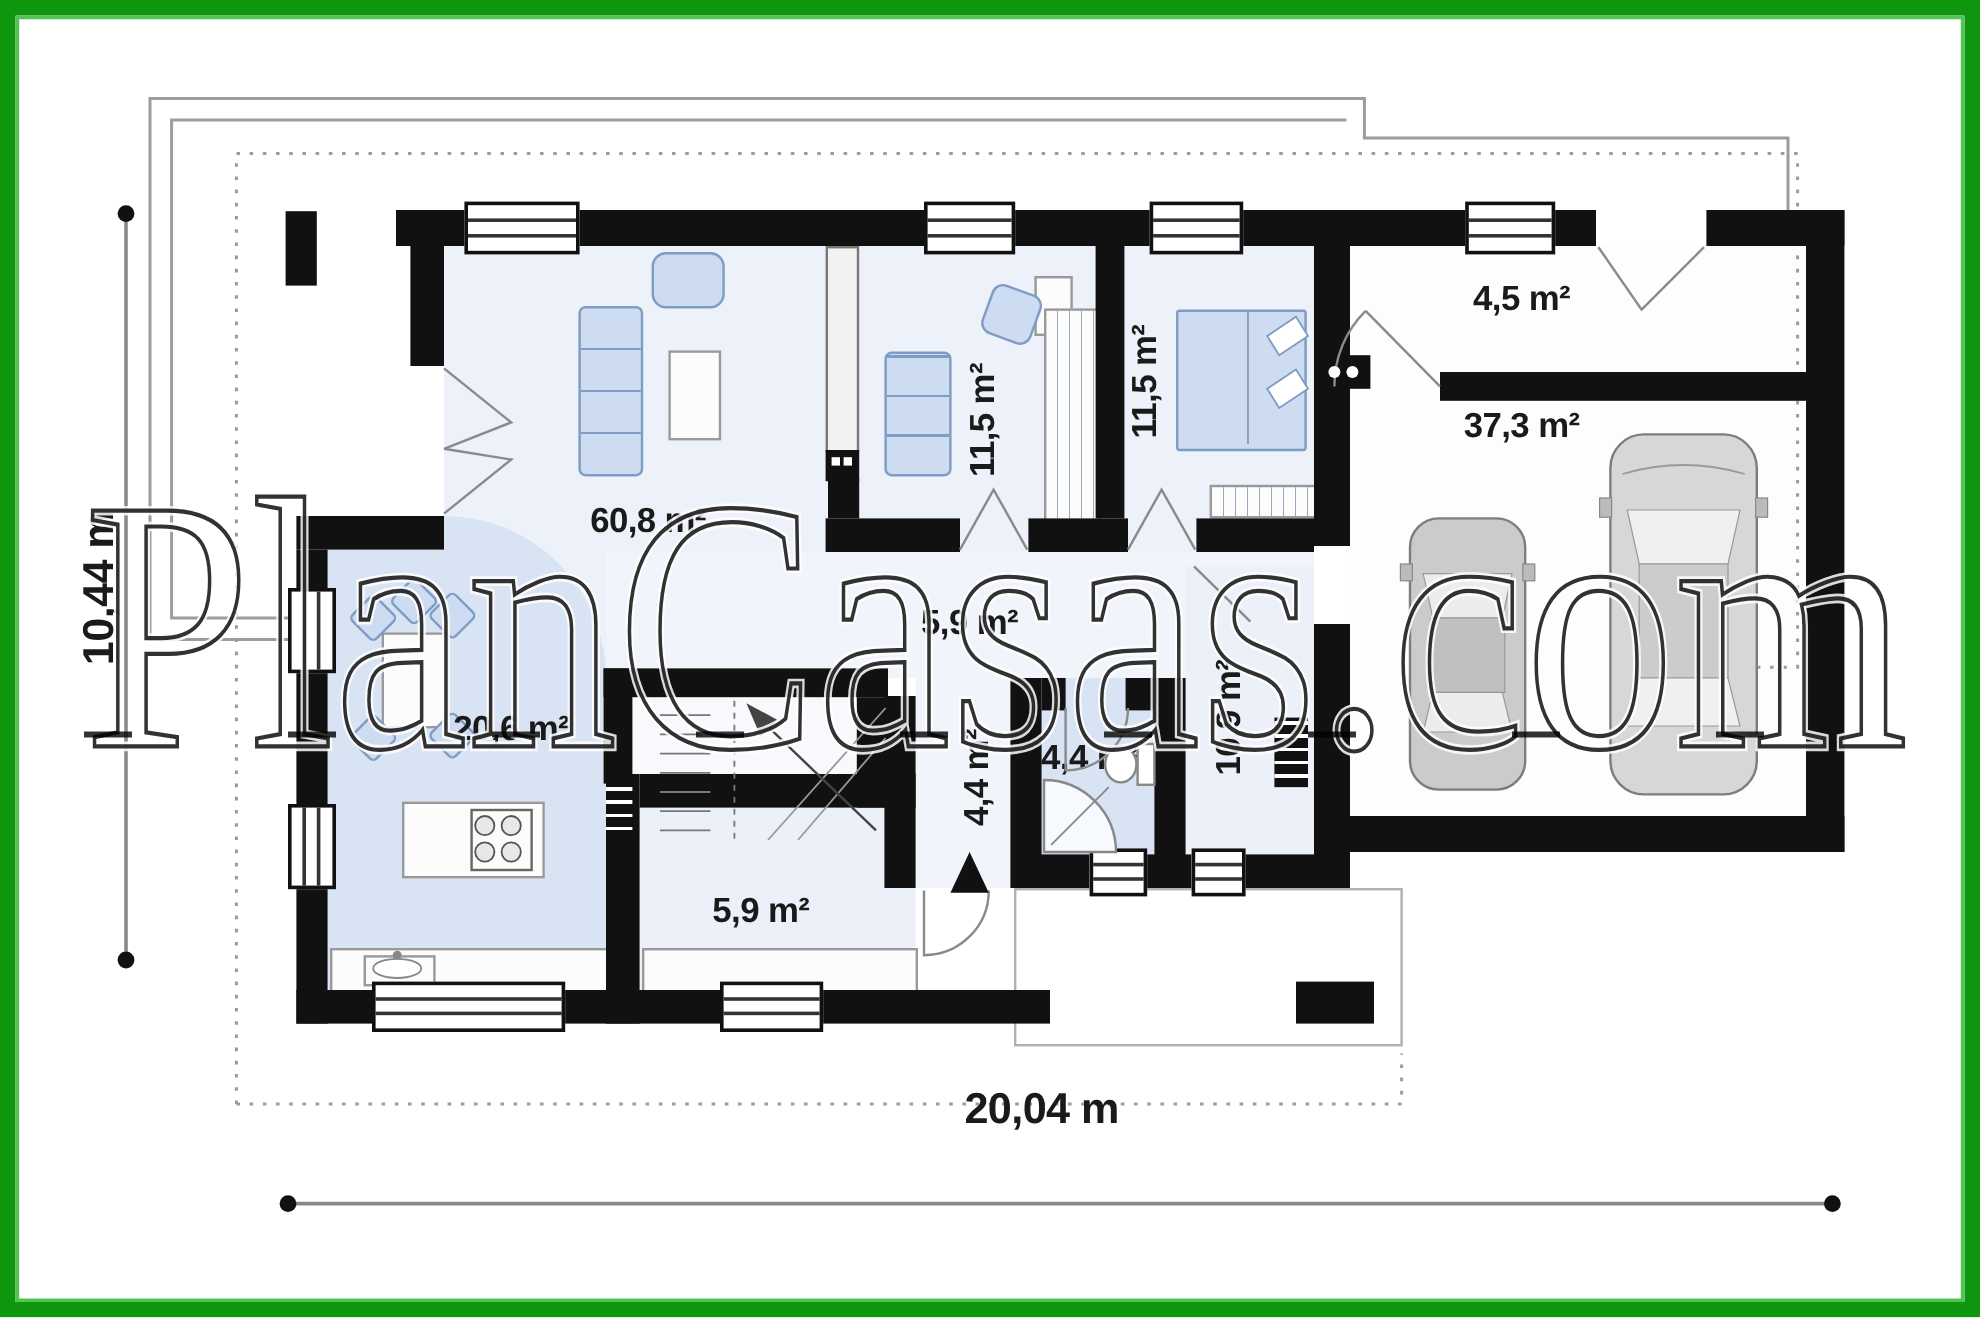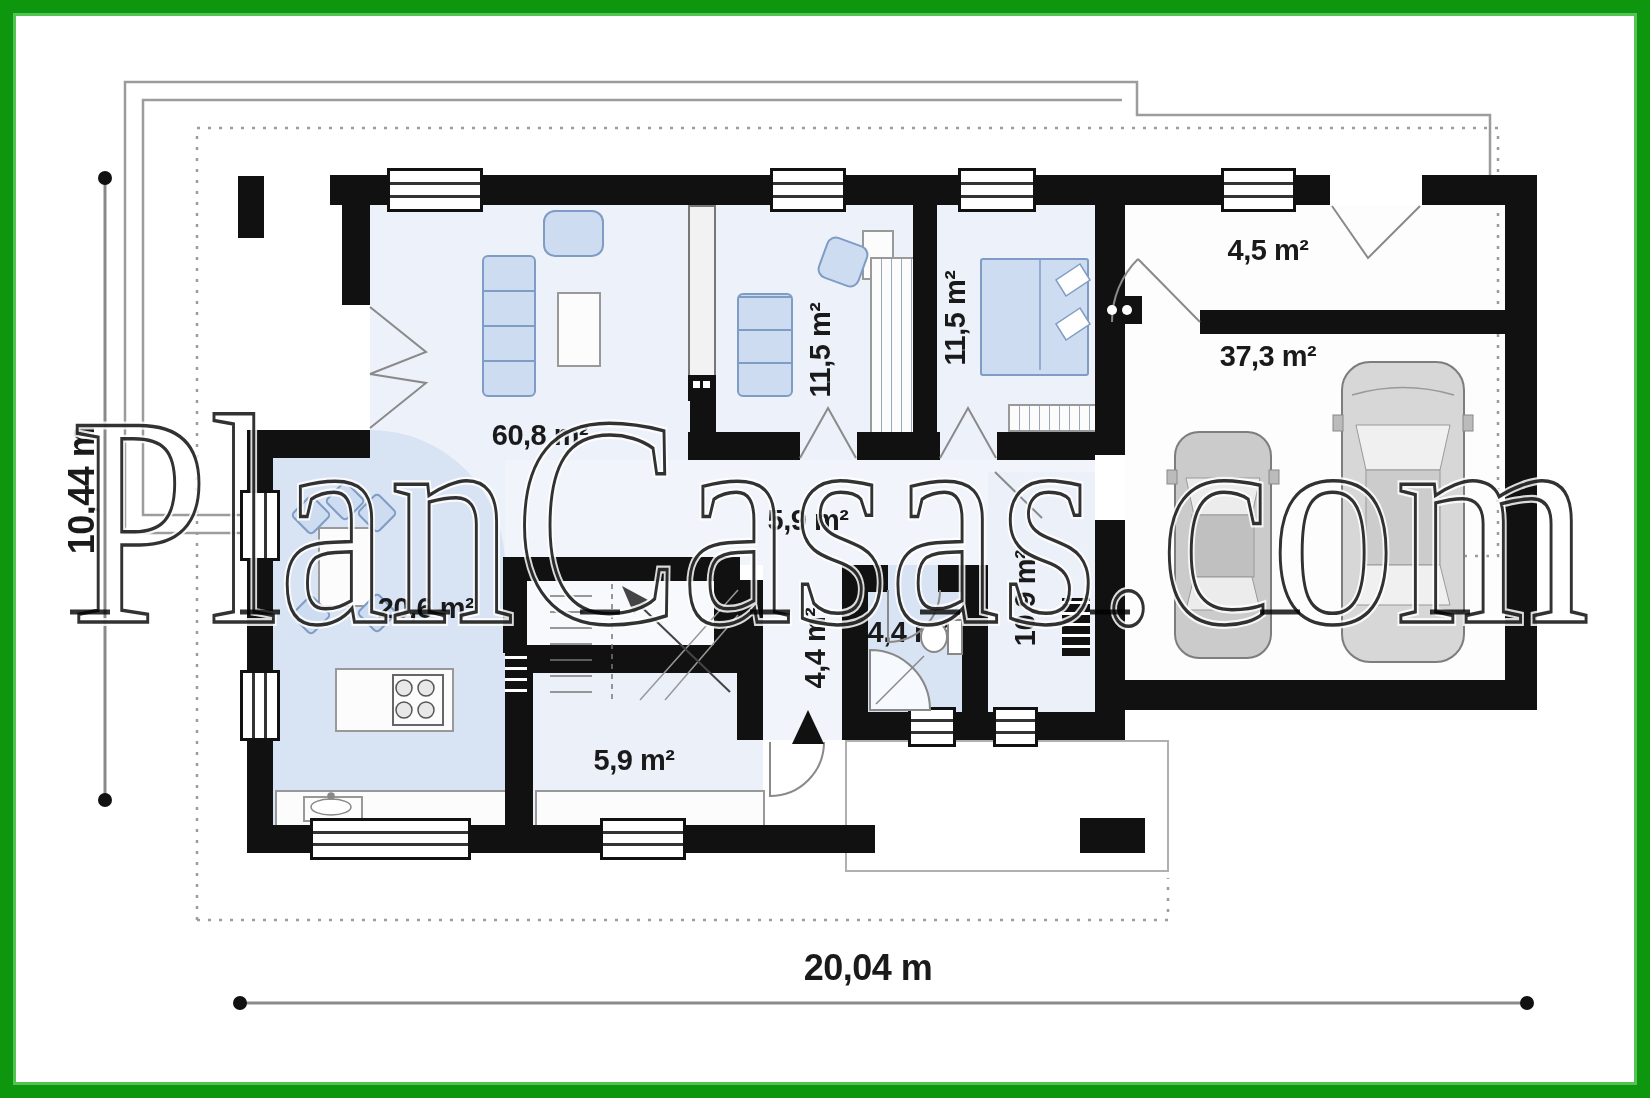--- a/index.html
+++ b/index.html
@@ -145,7 +145,7 @@
   <div class="lbl" style="left:908px;top:632px;">4,4 m²</div>
   <div class="lbl lblv" style="left:1025px;top:598px;">10,9 m²</div>
   <div class="lbl" style="left:634px;top:760px;">5,9 m²</div>
-  <div class="lbl dim" style="left:868px;top:968px;">20,04 m</div>
+  <div class="lbl dim" style="left:868px;top:924px;">20,04 m</div>
   <div class="lbl dim lblv" style="left:82px;top:490px;">10,44 m</div>
 
   <svg id="svg-over" width="1650" height="1098">

